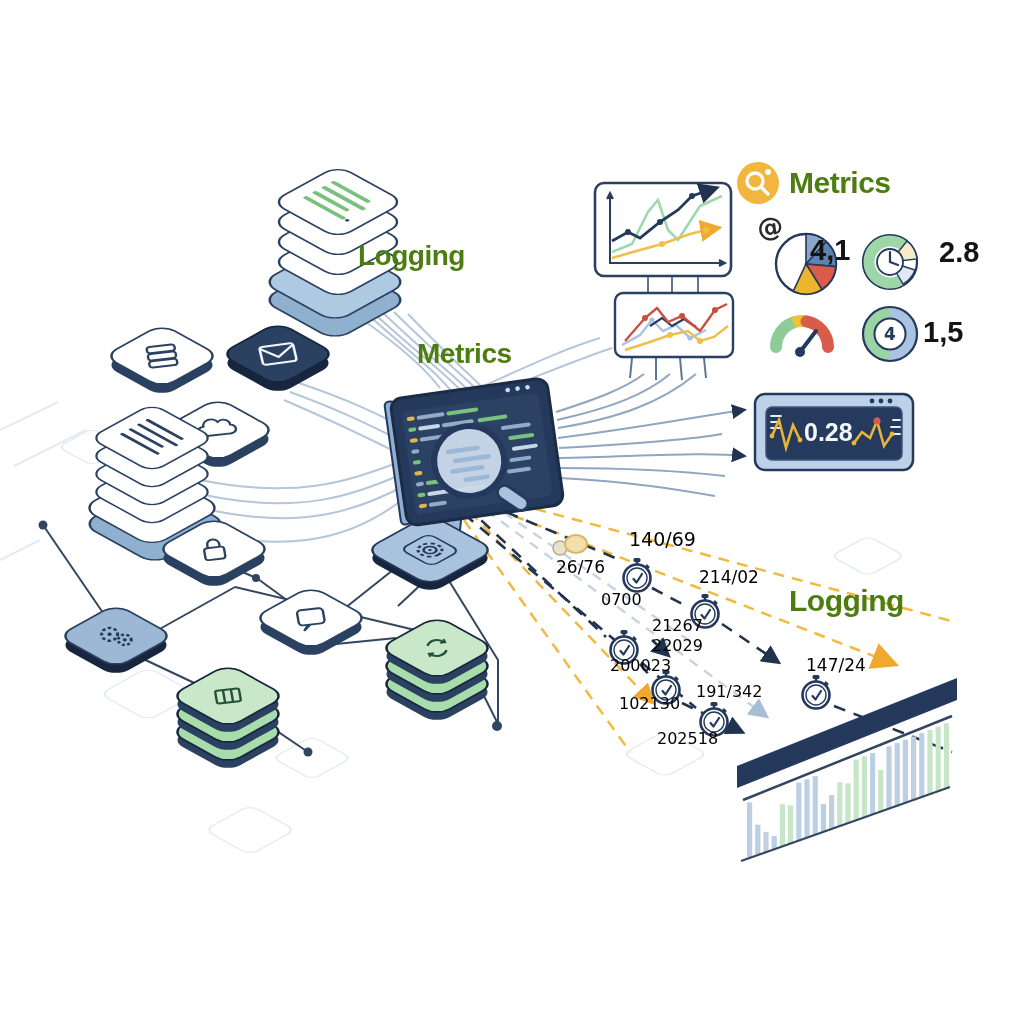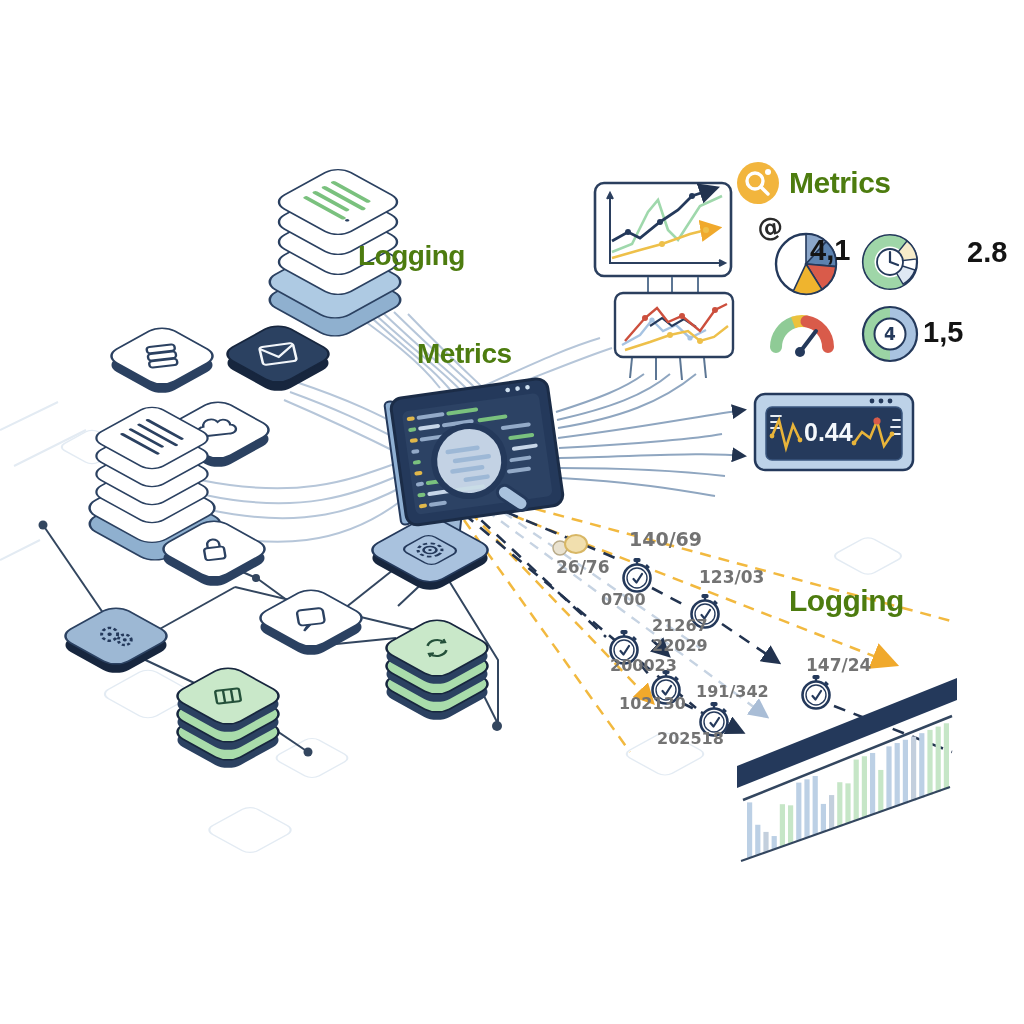--- a/index.html
+++ b/index.html
@@ -597,7 +597,7 @@
 <div class="hd" style="left:789px;top:166px;font-size:30px;">Metrics</div>
 <div class="at" style="left:757px;top:212px;">@</div>
 <div class="val" style="left:810px;top:208px;margin-top:26px;">4,1</div>
-<div class="val" style="left:967px;top:236px;">2.8</div>
+<div class="val" style="left:939px;top:236px;">2.8</div>
 <div class="val" style="left:923px;top:316px;">1,5</div>
 <div class="ringc" style="left:884px;top:324px;">4</div>
 <div class="val white" style="left:804px;top:418px;font-size:25px;">0.44</div>

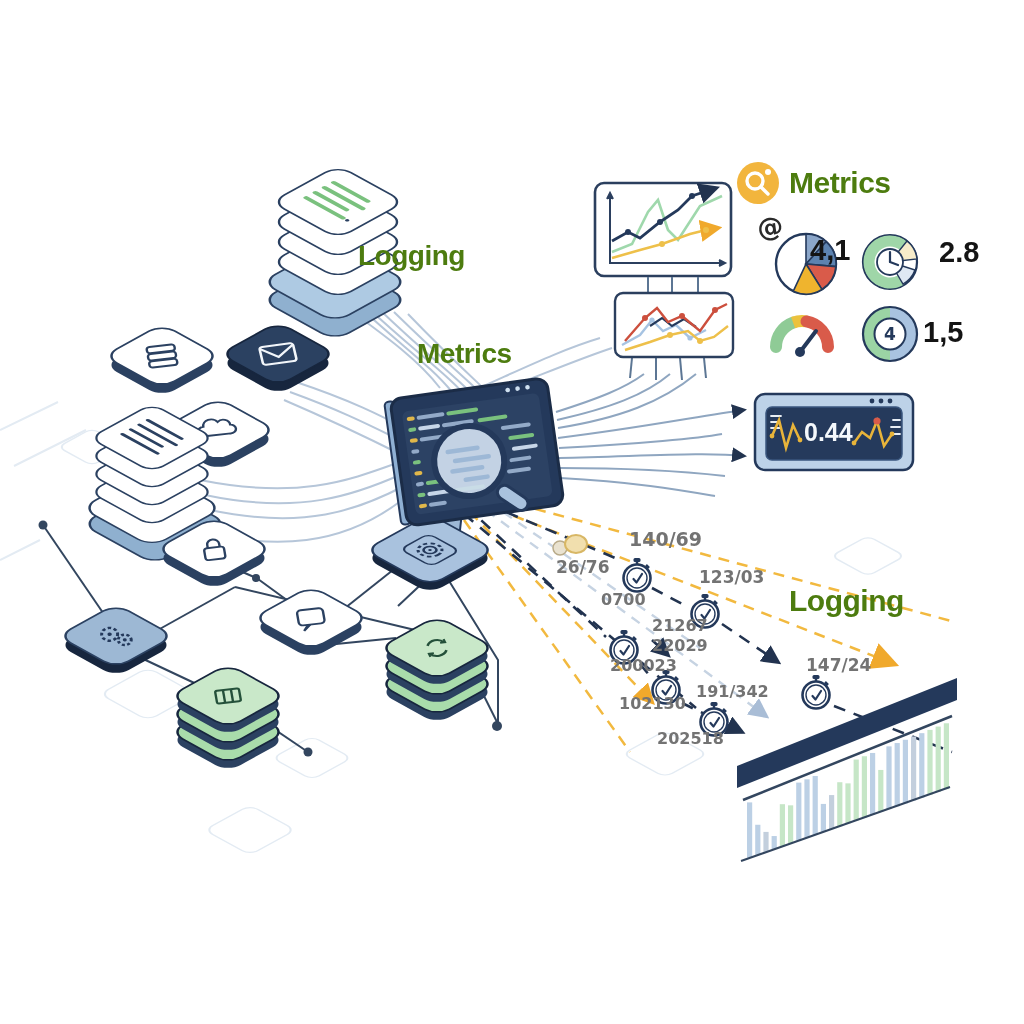--- a/index.html
+++ b/index.html
@@ -600,7 +600,7 @@
 <div class="val" style="left:939px;top:236px;">2.8</div>
 <div class="val" style="left:923px;top:316px;">1,5</div>
 <div class="ringc" style="left:884px;top:324px;">4</div>
-<div class="val white" style="left:804px;top:418px;font-size:25px;">0.44</div>
+<div class="val white" style="left:804px;top:418px;font-size:25px;">0.28</div>
 <div class="hd" style="left:789px;top:584px;font-size:30px;">Logging</div>
 
 <div class="ts ts0">140/69</div>

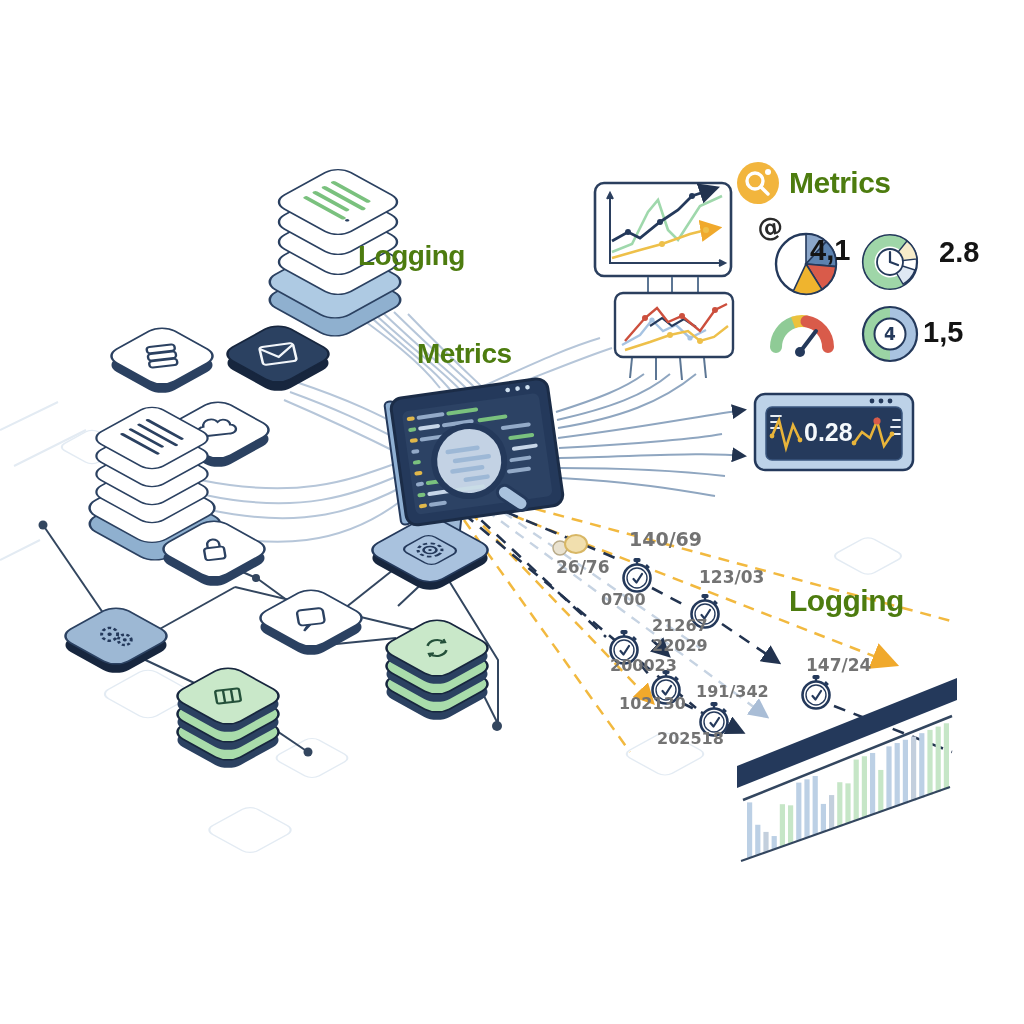--- a/index.html
+++ b/index.html
@@ -10,7 +10,7 @@
       letter-spacing:-0.5px;font-size:28px;white-space:nowrap;}
   .val{position:absolute;font-family:"Liberation Sans",sans-serif;font-weight:800;color:#141414;
        font-size:29px;white-space:nowrap;}
-  .ts{position:absolute;font-family:"DejaVu Sans",sans-serif;font-weight:700;color:#737373;
+  .ts{position:absolute;font-family:"DejaVu Sans",sans-serif;font-weight:400;color:#000000;
       white-space:nowrap;}
   .white{color:#f4f8fc;}
   .at{position:absolute;font-family:"DejaVu Sans",sans-serif;font-weight:600;font-size:26px;

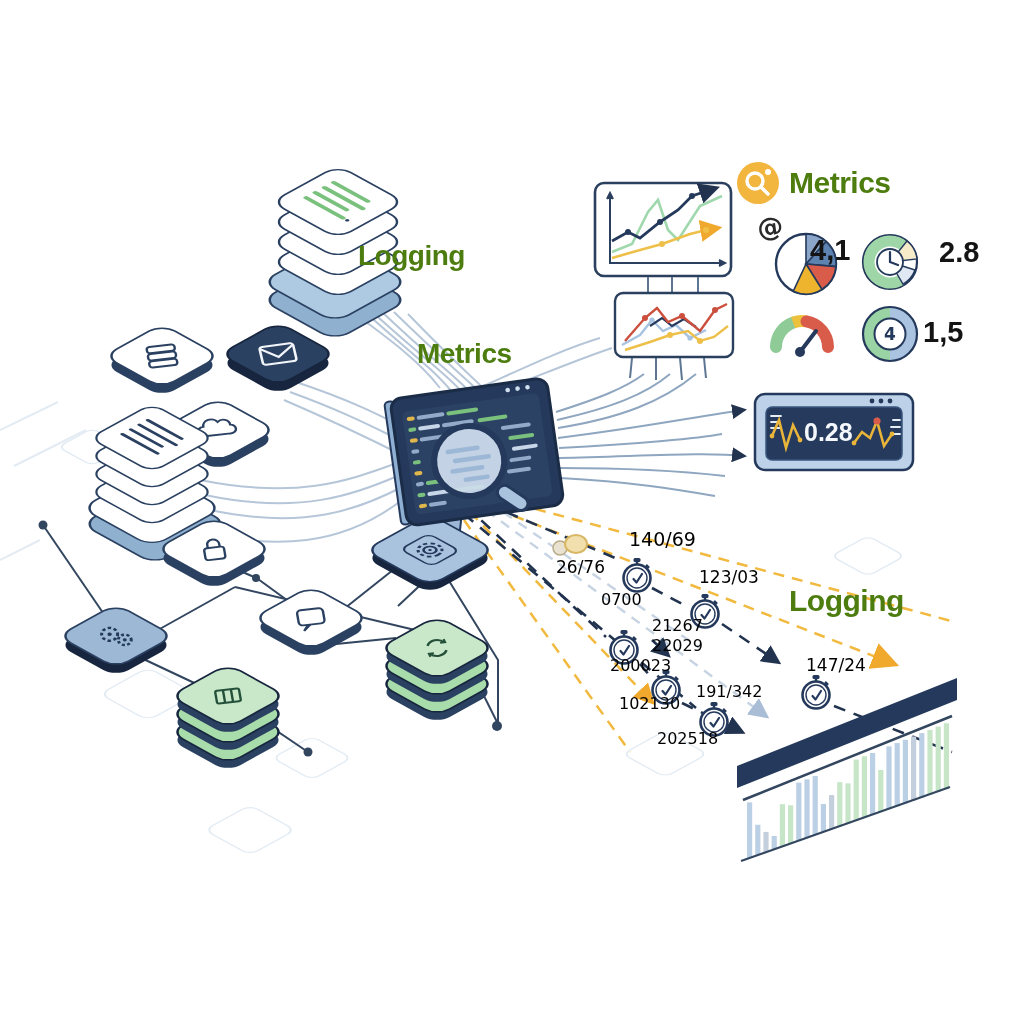--- a/index.html
+++ b/index.html
@@ -605,7 +605,7 @@
 
 <div class="ts ts0">140/69</div>
 <div class="ts ts1">26/76</div>
-<div class="ts ts2">123/03</div>
+<div class="ts ts2">214/02</div>
 <div class="ts ts3">0700</div>
 <div class="ts ts4">21267</div>
 <div class="ts ts5">22029</div>

